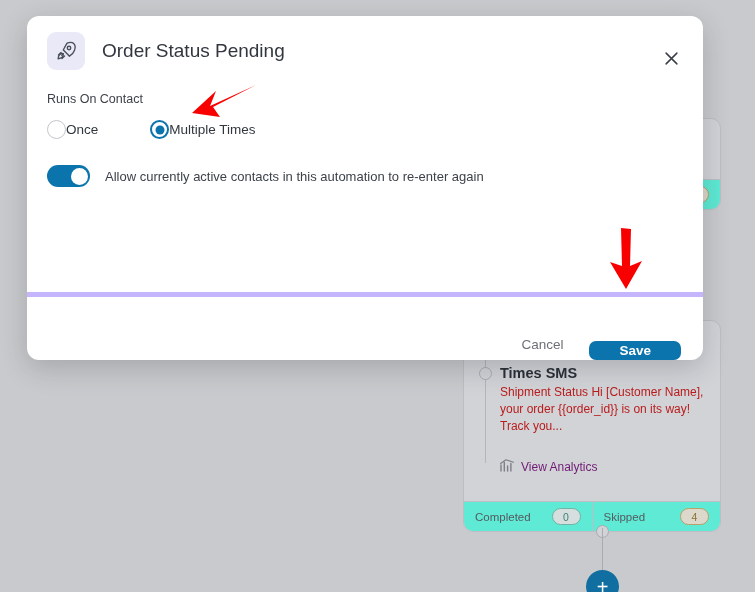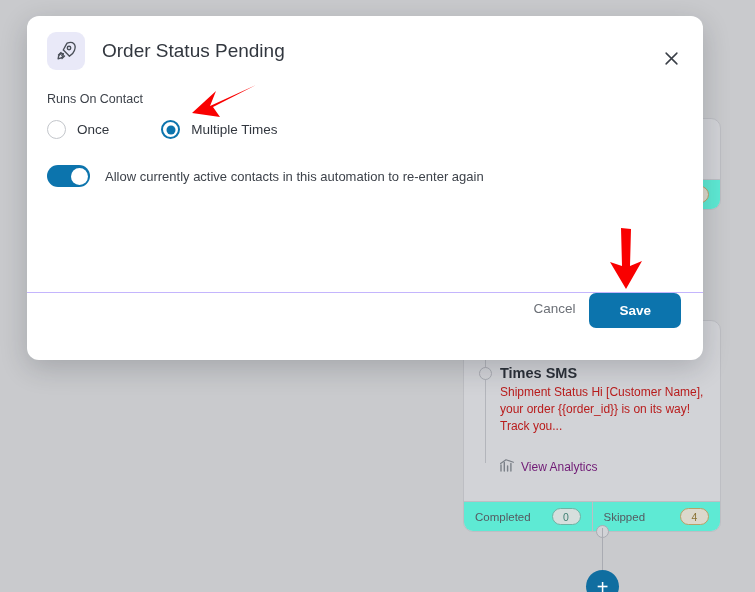--- a/index.html
+++ b/index.html
@@ -319,7 +319,6 @@
   .radio-opt {
     display: flex;
     align-items: center;
-    gap: 11px;
     cursor: pointer;
   }
 

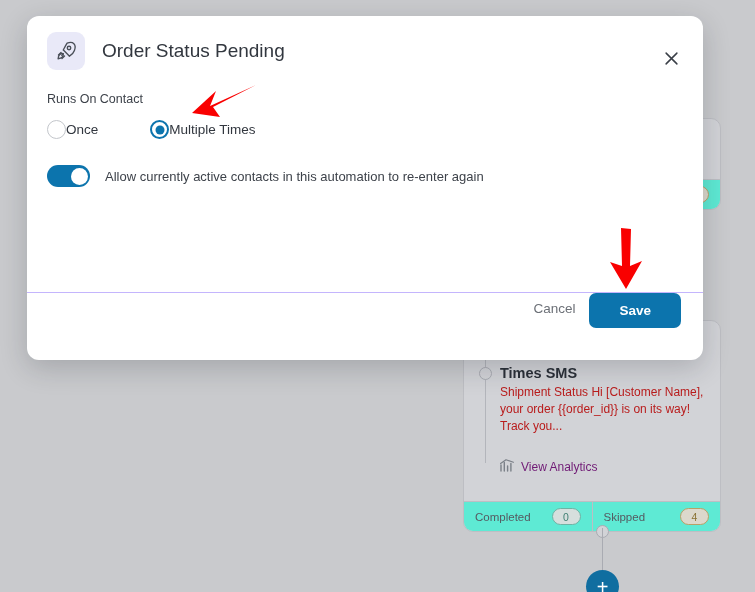--- a/index.html
+++ b/index.html
@@ -381,12 +381,12 @@
   }
 
   .modal-footer {
-    border-top: 1px solid #c4b5fd;
+    border-top: 5px solid #c4b5fd;
     height: 68px;
     display: flex;
-    align-items: flex-start;
+    align-items: flex-end;
     justify-content: flex-end;
-    gap: 10px;
+    gap: 22px;
     padding: 0 22px;
   }
 

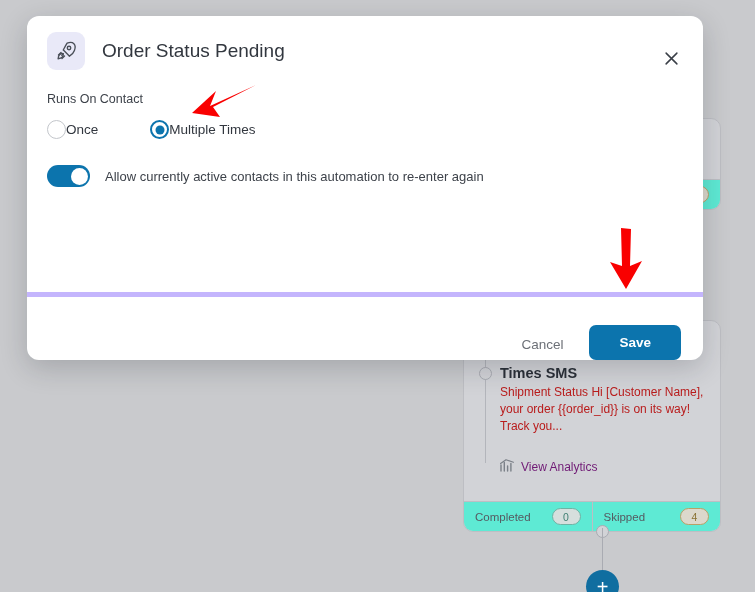--- a/index.html
+++ b/index.html
@@ -408,7 +408,7 @@
     font-size: 13.5px;
     font-weight: bold;
     padding: 0 30px;
-    height: 35px;
+    height: 19px;
     cursor: pointer;
     font-family: inherit;
   }

